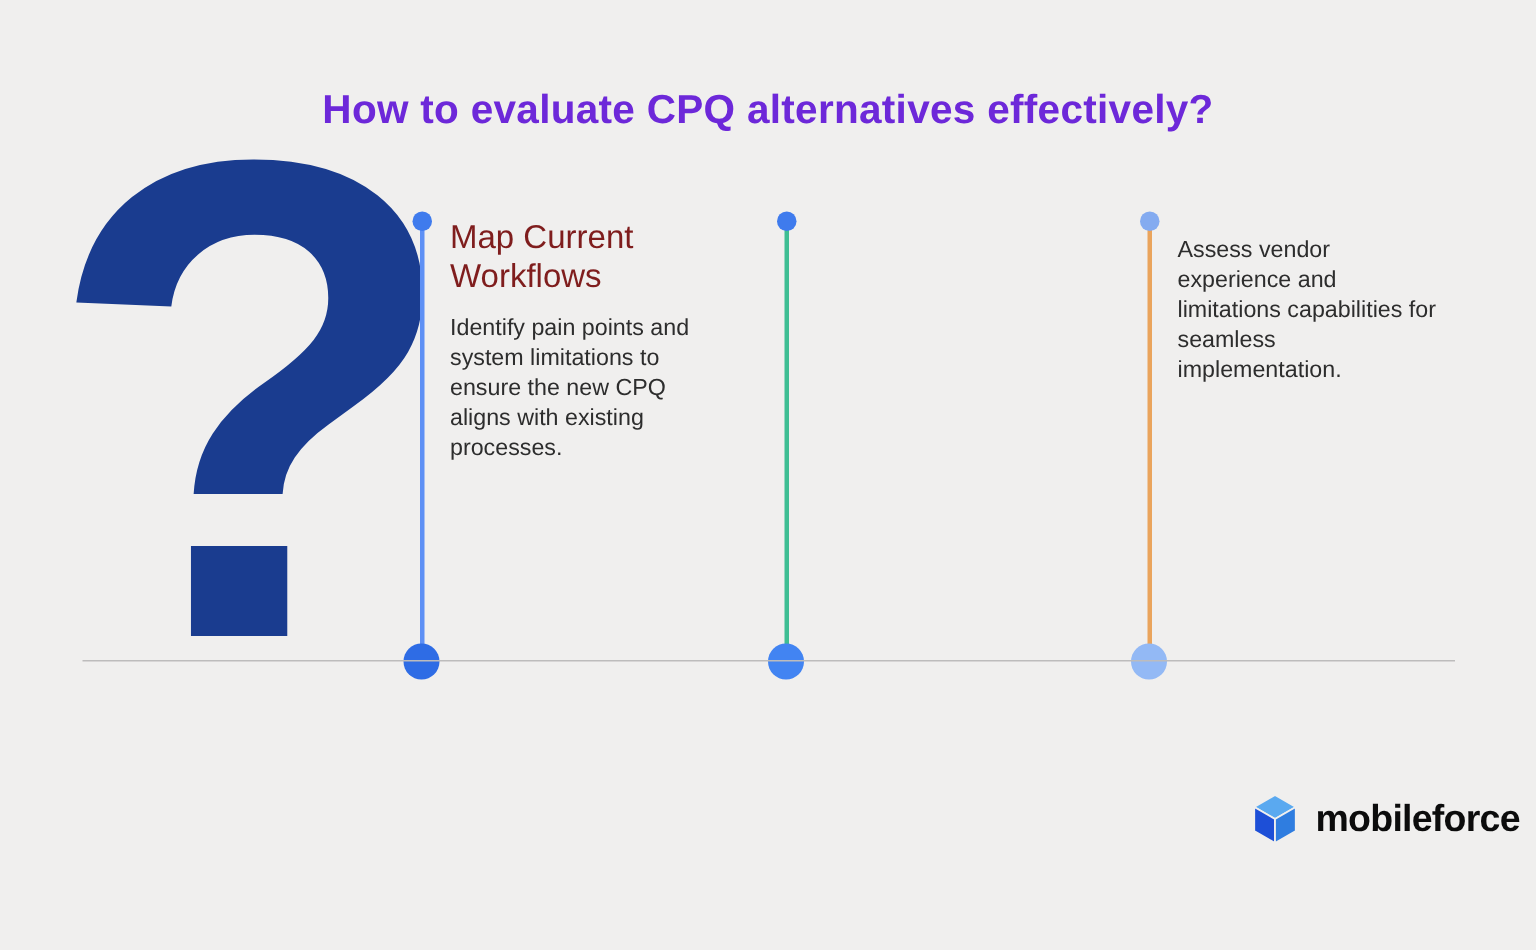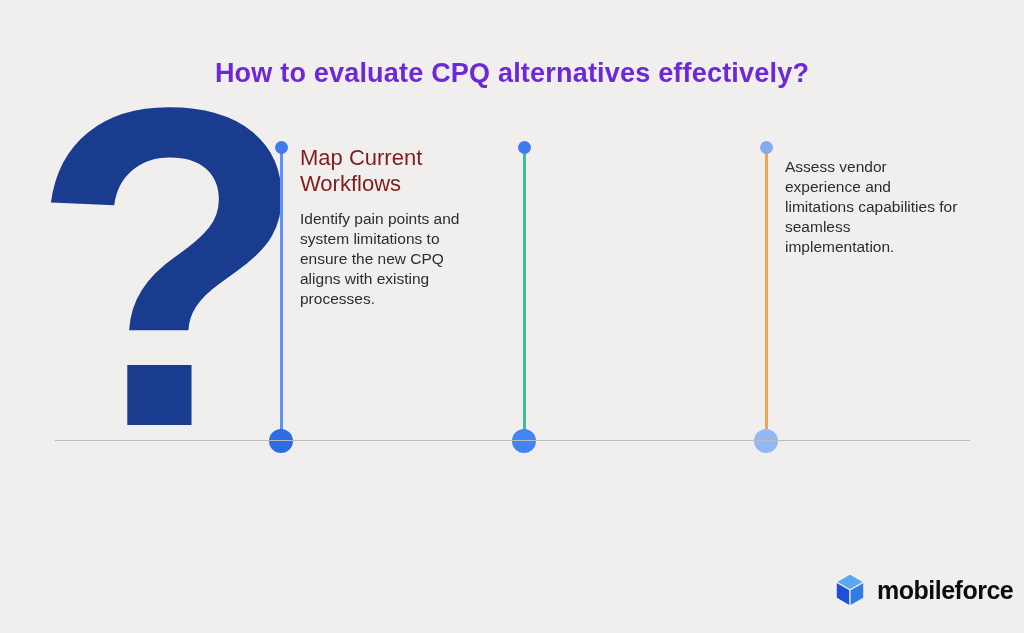--- a/index.html
+++ b/index.html
@@ -73,7 +73,7 @@
   .col3 { left: 766px; }
   .logo {
     position: absolute;
-    left: 830px; top: 570px;
+    left: 830px; top: 526px;
     display: flex;
     align-items: center;
     gap: 7px;

